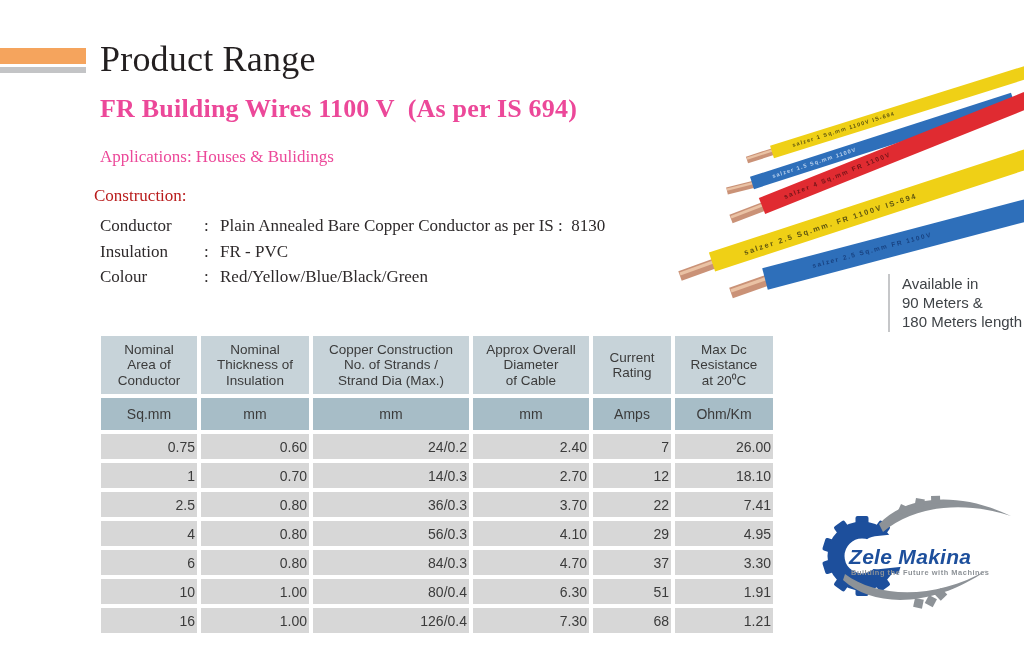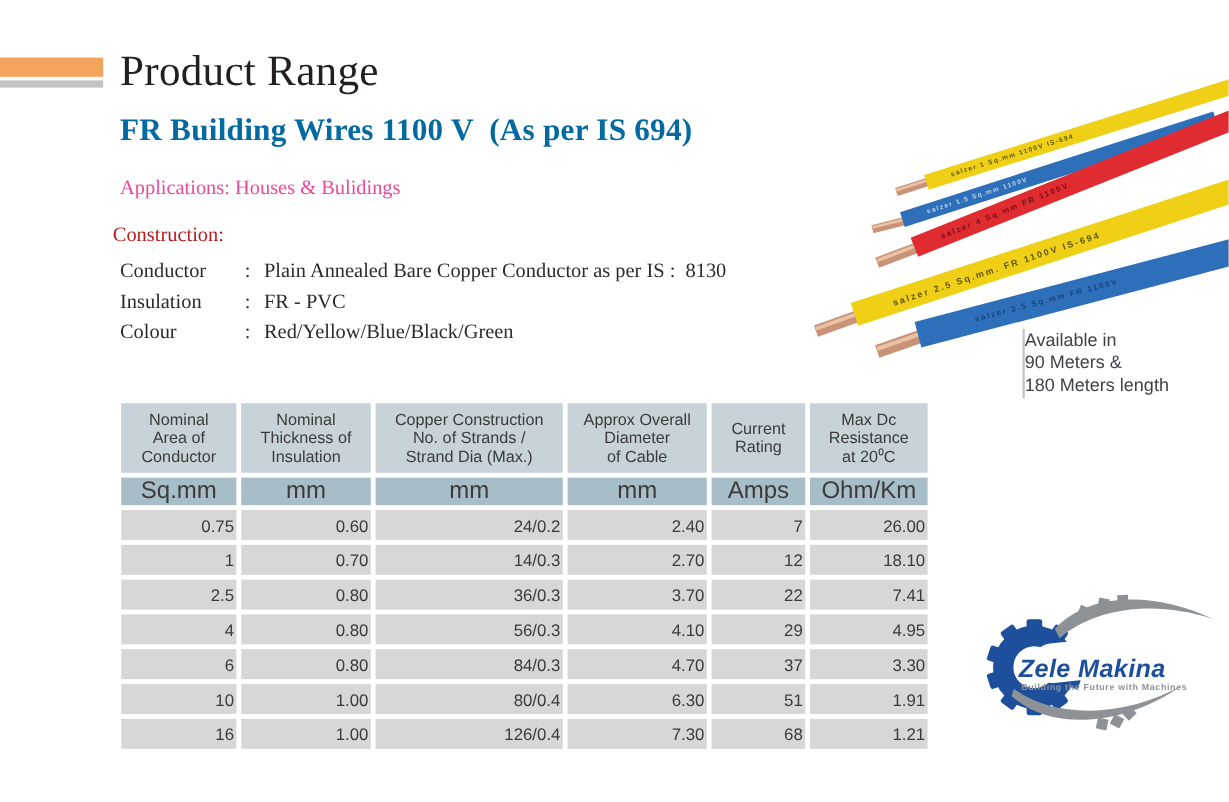--- a/index.html
+++ b/index.html
@@ -16,7 +16,7 @@
   }
   .page-subtitle{
     position:absolute;left:100px;top:94px;margin:0;
-    font-family:"Liberation Serif",serif;font-weight:700;font-size:26px;color:#0369a1;letter-spacing:.2px;white-space:pre;
+    font-family:"Liberation Serif",serif;font-weight:700;font-size:26px;color:#ec4899;letter-spacing:.2px;white-space:pre;
   }
   .applications{
     position:absolute;left:100px;top:147px;

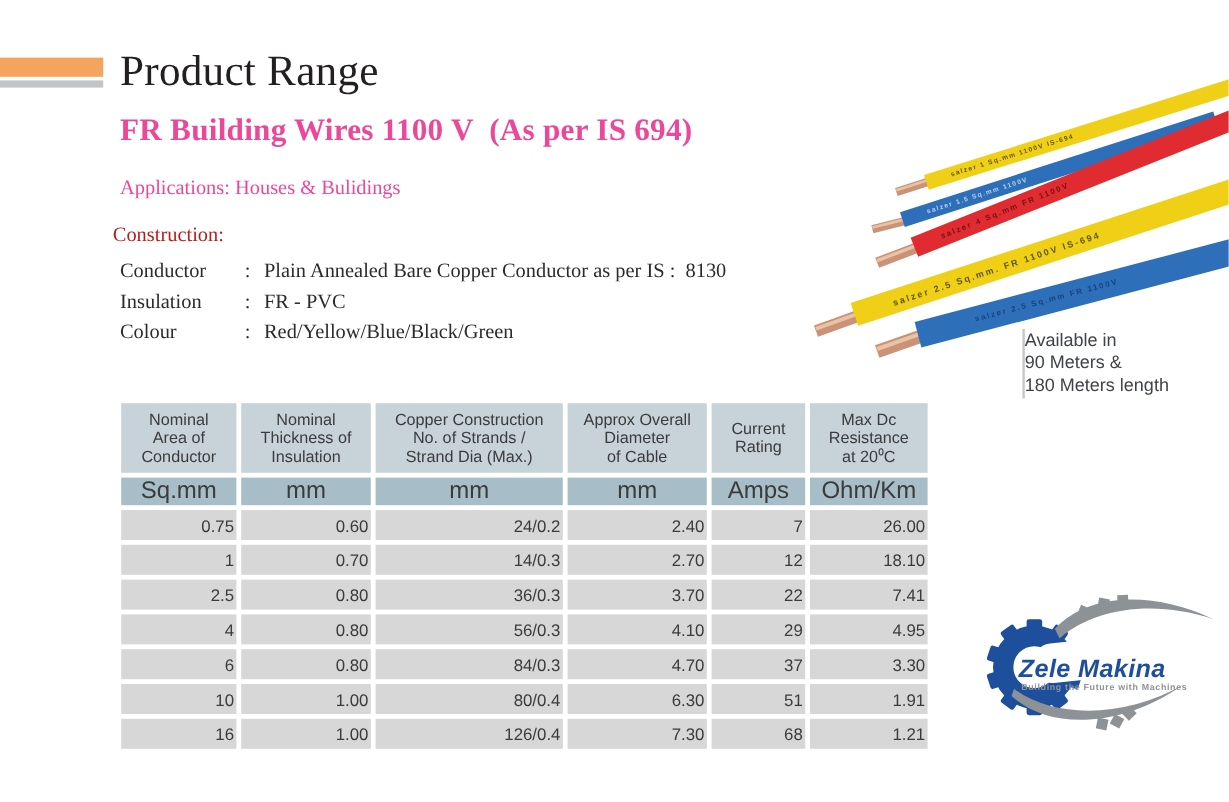--- a/index.html
+++ b/index.html
@@ -35,8 +35,8 @@
   .construction-row .c-colon{width:16px;}
   
   .availability{
-    position:absolute;left:852px;top:274px;height:58px;
-    border-left:2px solid #c6c7c9;
+    position:absolute;left:888px;top:274px;height:58px;
+    border-left:2px solid #c6c7c9;padding-left:12px;
     font-size:15px;line-height:19px;color:#3f4347;
   }
   

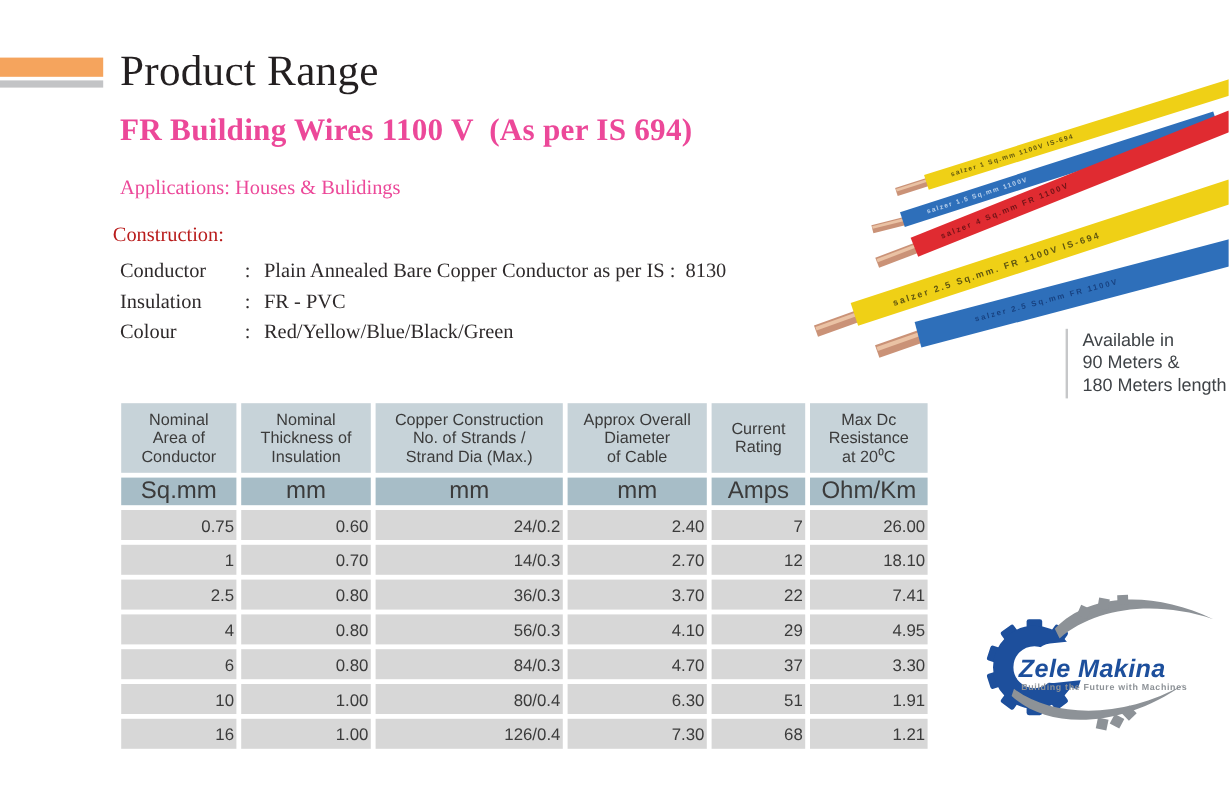--- a/index.html
+++ b/index.html
@@ -50,7 +50,7 @@
   .spec-table th.h{
     background:#c7d3d9;height:58px;font-weight:400;font-size:13.5px;line-height:15.5px;white-space:pre-line;
   }
-  .spec-table td.u{background:#a7bdc7;height:22px;font-size:20px;}
+  .spec-table td.u{background:#a7bdc7;height:32px;font-size:14px;}
   .spec-table td.d{background:#d7d7d7;height:25px;font-size:14px;text-align:right;}
   .w1{width:96px;} .w2{width:108px;} .w3{width:156px;} .w4{width:116px;} .w5{width:78px;} .w6{width:98px;}
   

